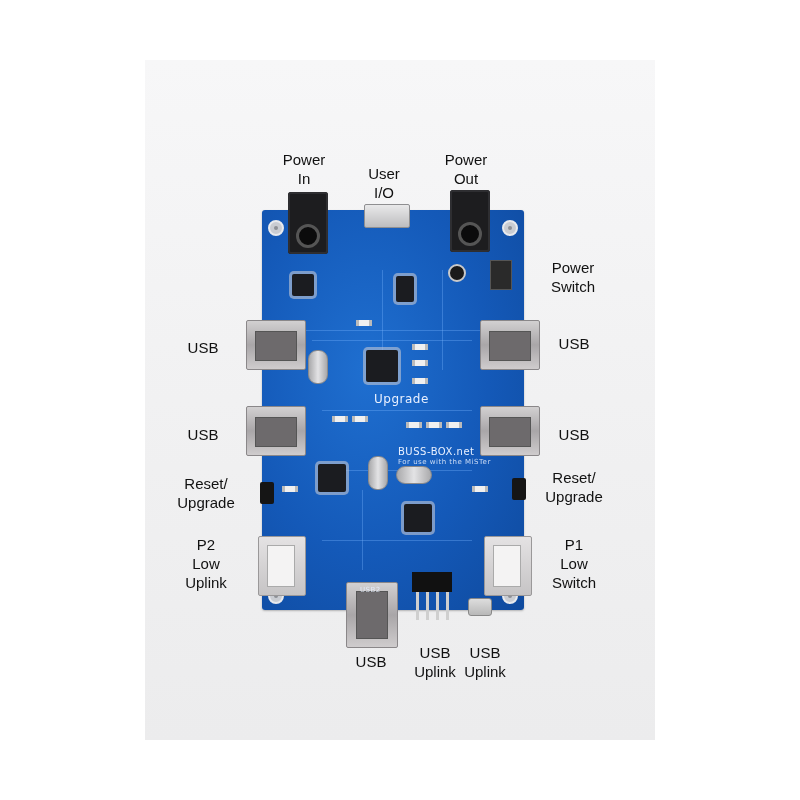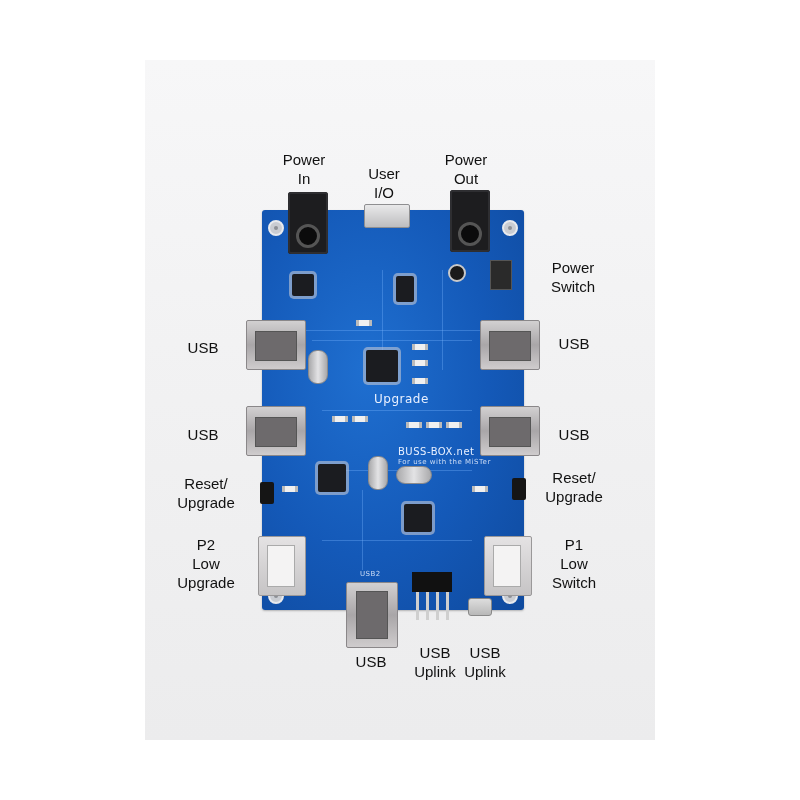--- a/index.html
+++ b/index.html
@@ -113,7 +113,7 @@
 Upgrade</div>
 <div class="label" style="left:164px; top:535px; width:84px;">P2
 Low
-Upgrade</div>
+Uplink</div>
 <div class="label" style="left:532px; top:535px; width:84px;">P1
 Low
 Switch</div>

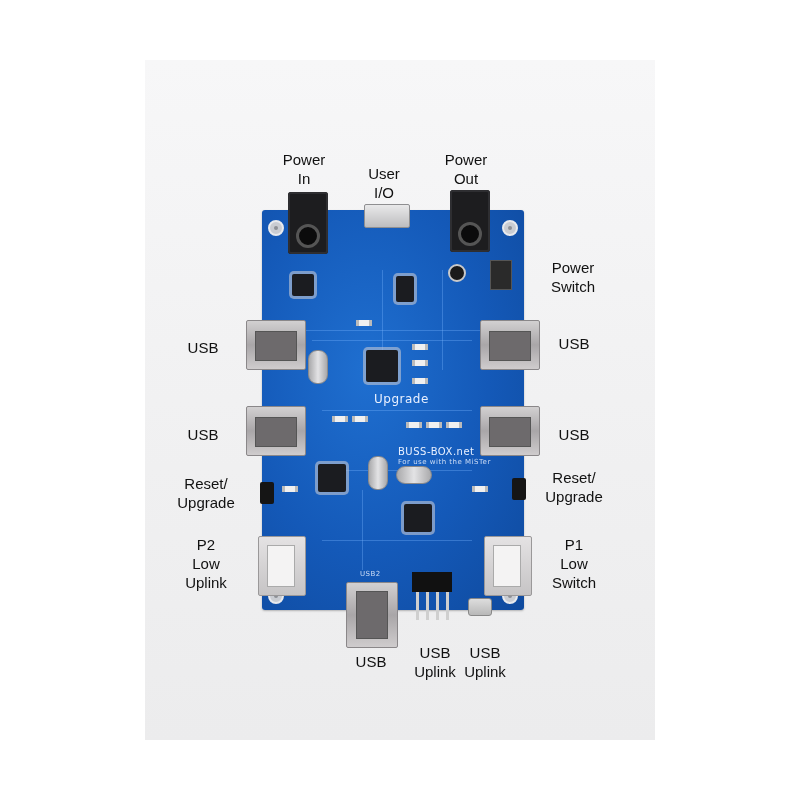--- a/index.html
+++ b/index.html
@@ -183,7 +183,7 @@
   <div class="hdmi" style="left:222px; top:326px;"></div>
 
   <div class="usba vert" style="left:84px; top:372px;"></div>
-  <div class="silk small" style="left:98px; top:360px;">USB2</div>
+  <div class="silk small" style="left:98px; top:376px;">USB2</div>
   <div class="pinheader" style="left:150px; top:362px;">
     <div class="pin" style="left:4px;"></div>
     <div class="pin" style="left:14px;"></div>

